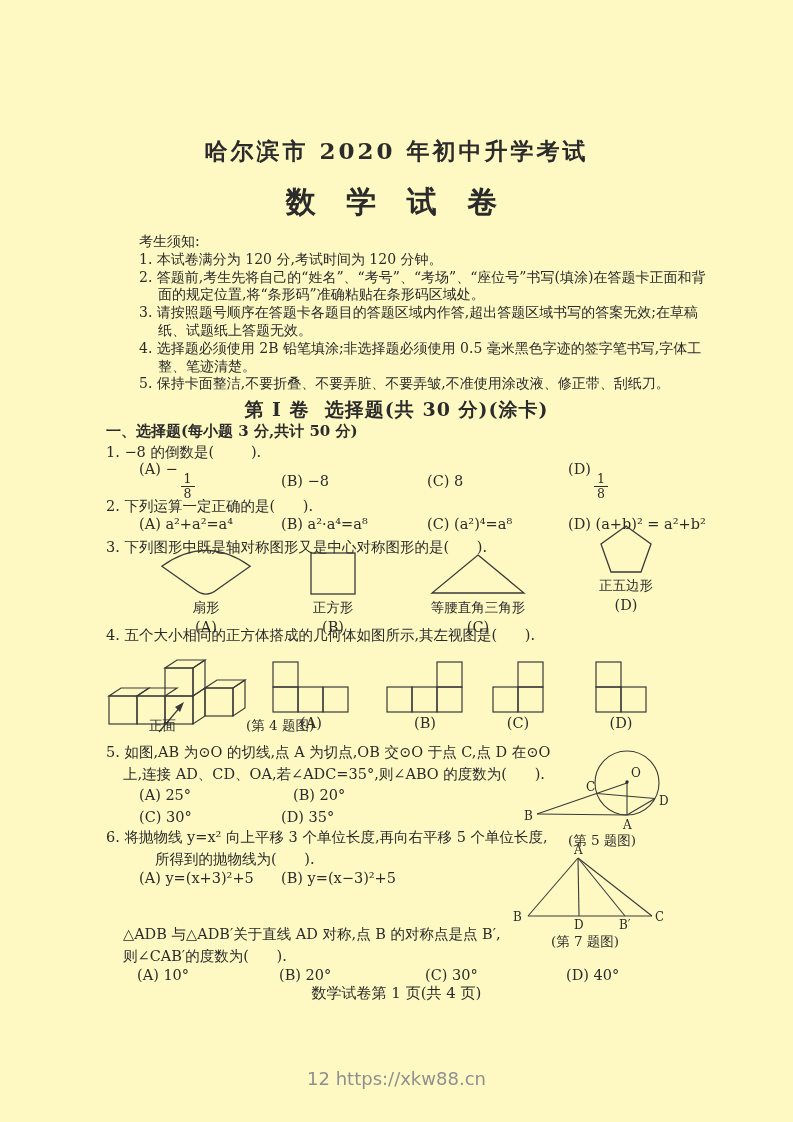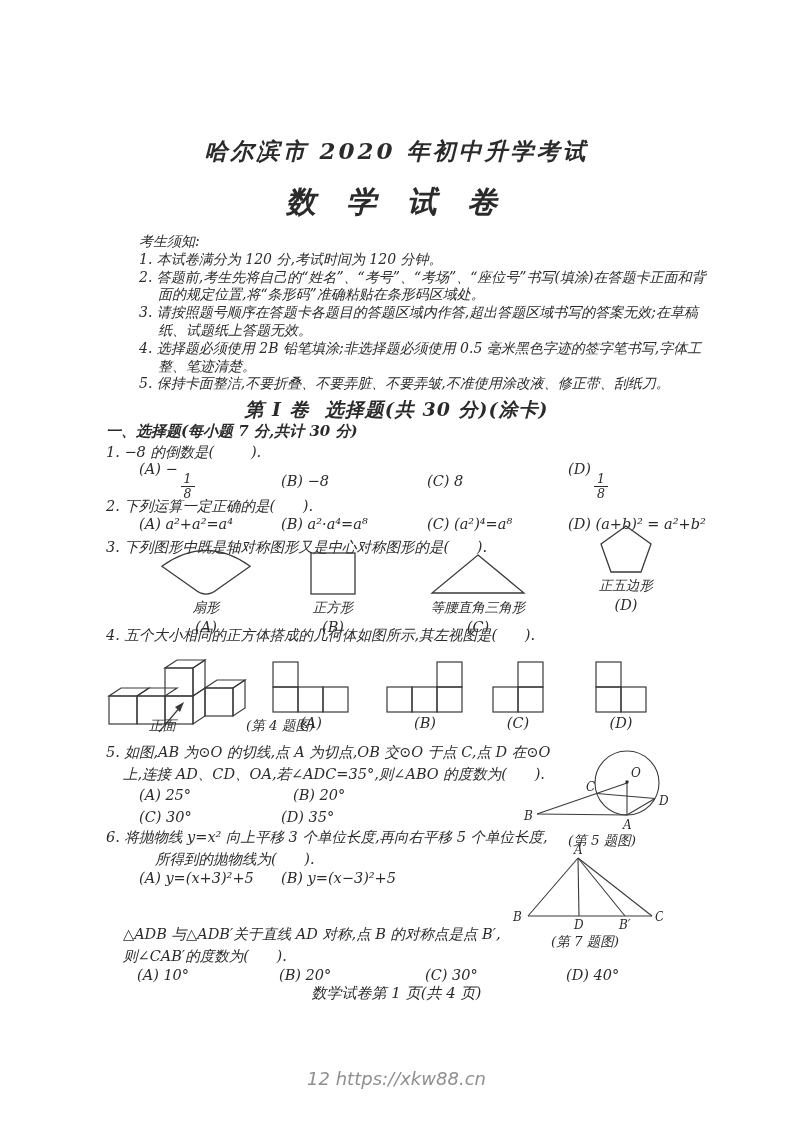--- a/index.html
+++ b/index.html
@@ -6,12 +6,11 @@
   .page{
     position:relative;
     width:793px;height:1122px;
-    background:#ffffff;
+    background:#fef9c3;
     font-family:"DejaVu Serif","Liberation Serif",serif;
     color:#2b2b2b;
     overflow:hidden;
     margin:0 auto;
-    font-style:italic;
   }
   .abs{position:absolute;}
   .center{left:0;right:0;text-align:center;}

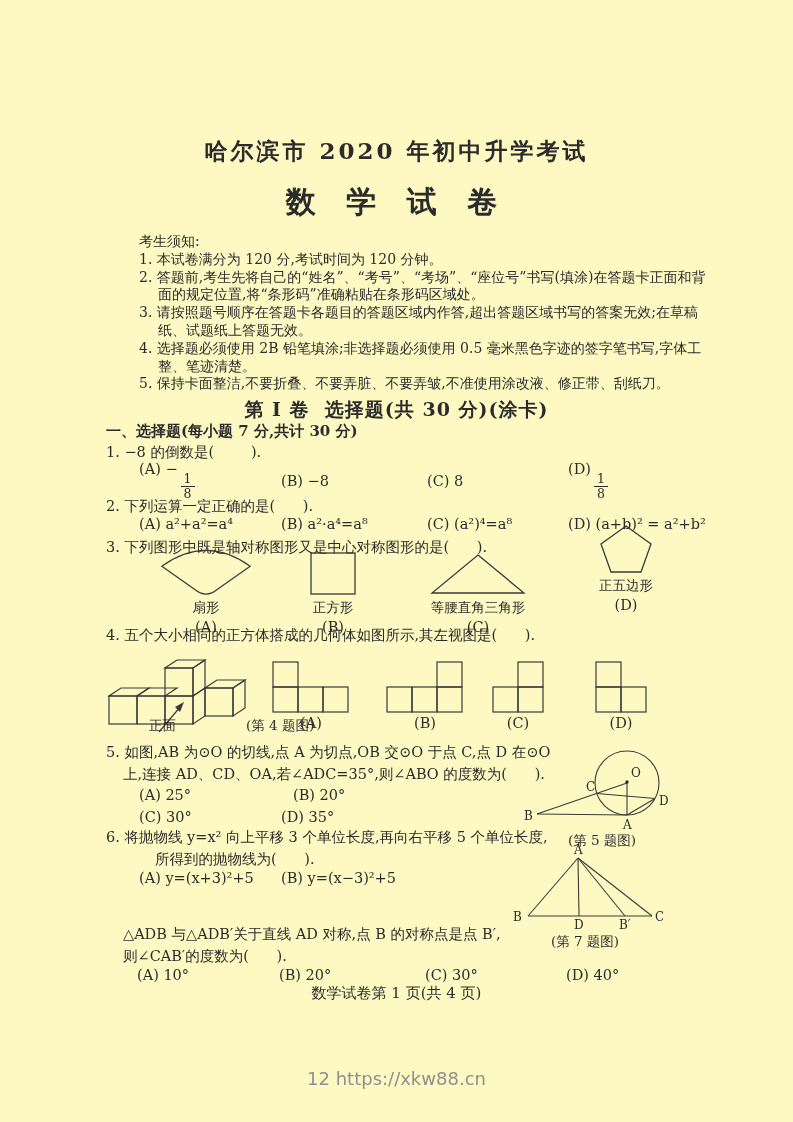--- a/index.html
+++ b/index.html
@@ -58,7 +58,7 @@
   </div>
 
   <div class="abs center part-heading">第 I 卷&nbsp;&nbsp;选择题(共 30 分)(涂卡)</div>
-  <div class="abs group-heading">一、选择题(每小题 7 分,共计 30 分)</div>
+  <div class="abs group-heading">一、选择题(每小题 3 分,共计 50 分)</div>
 
   <div class="abs stem" style="top:443px;left:106px;">1. −8 的倒数是(&nbsp;&nbsp;&nbsp;&nbsp;&nbsp;&nbsp;&nbsp;&nbsp;).</div>
   <div class="abs optrow" style="top:461px;align-items:center;">

